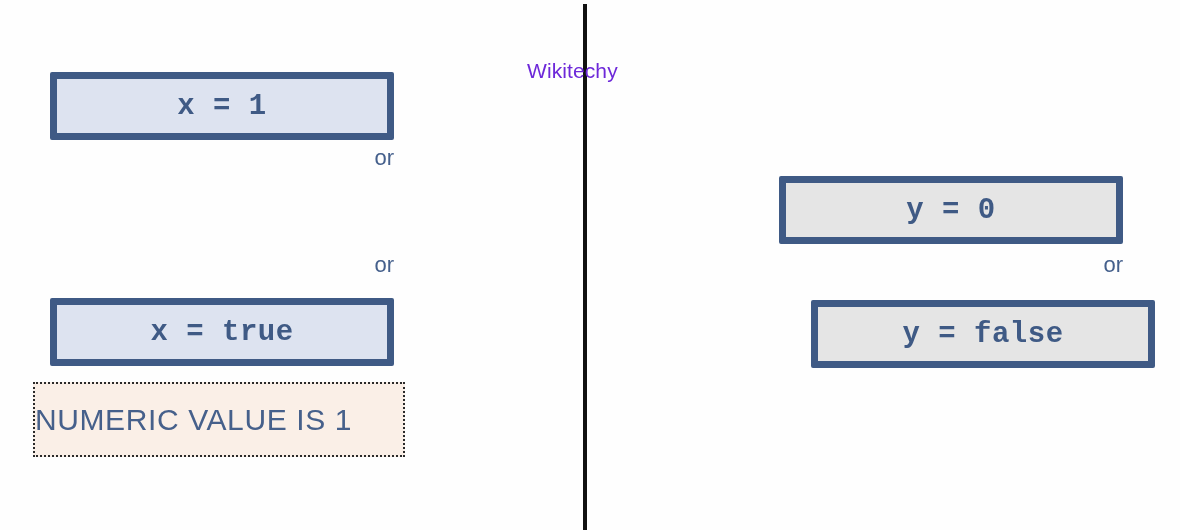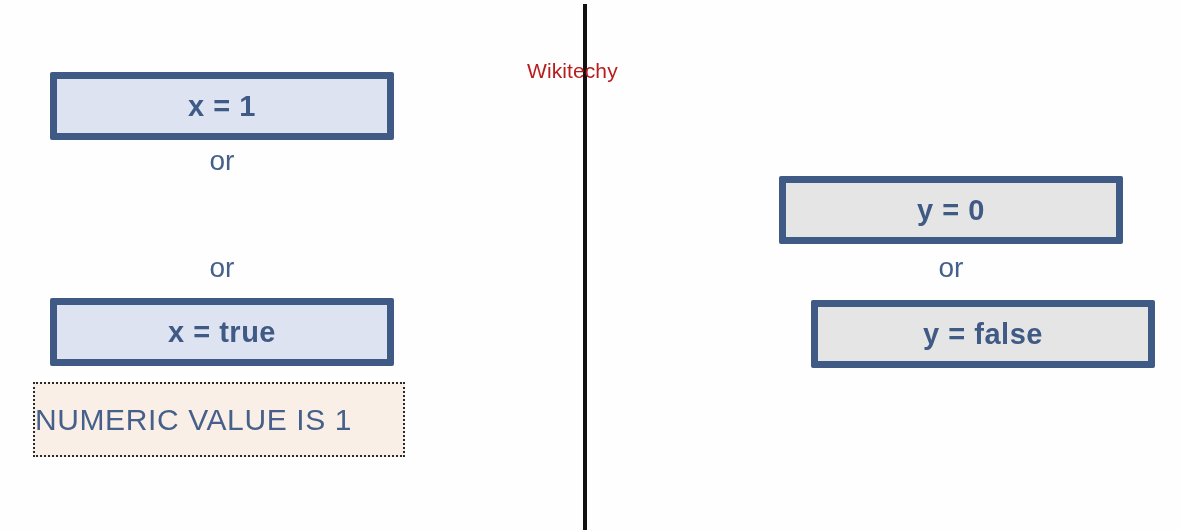--- a/index.html
+++ b/index.html
@@ -37,7 +37,7 @@
     top: 59px;
     font-size: 21px;
     font-weight: 400;
-    color: #b91c1c;
+    color: #6d28d9;
     letter-spacing: 0.1px;
     white-space: nowrap;
     z-index: 5;

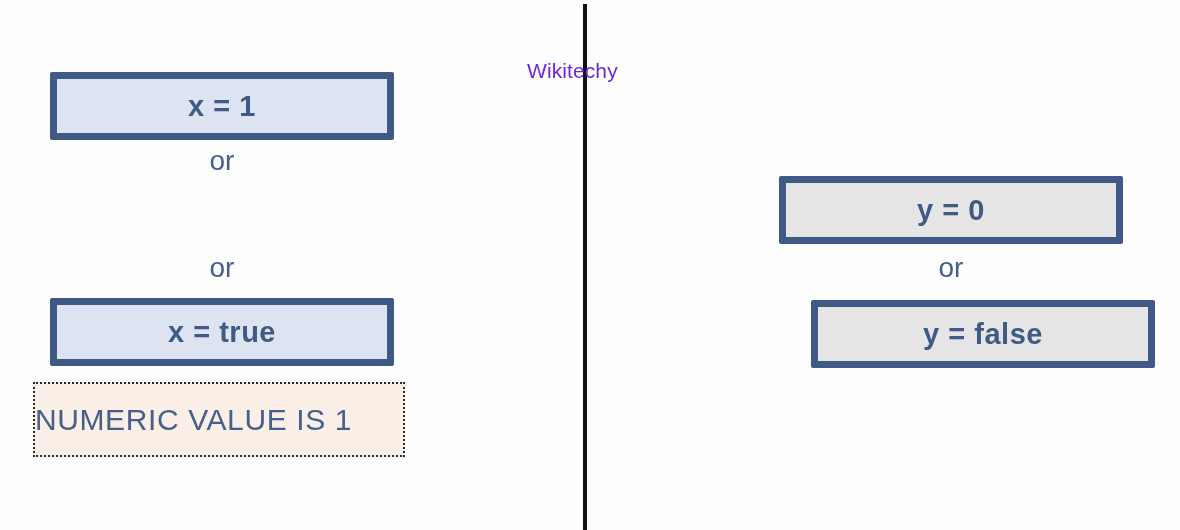--- a/index.html
+++ b/index.html
@@ -74,6 +74,7 @@
     color: #3f5a85;
     letter-spacing: 0.5px;
     line-height: 1;
+    font-family: Liberation Mono, monospace;
   }
 
   

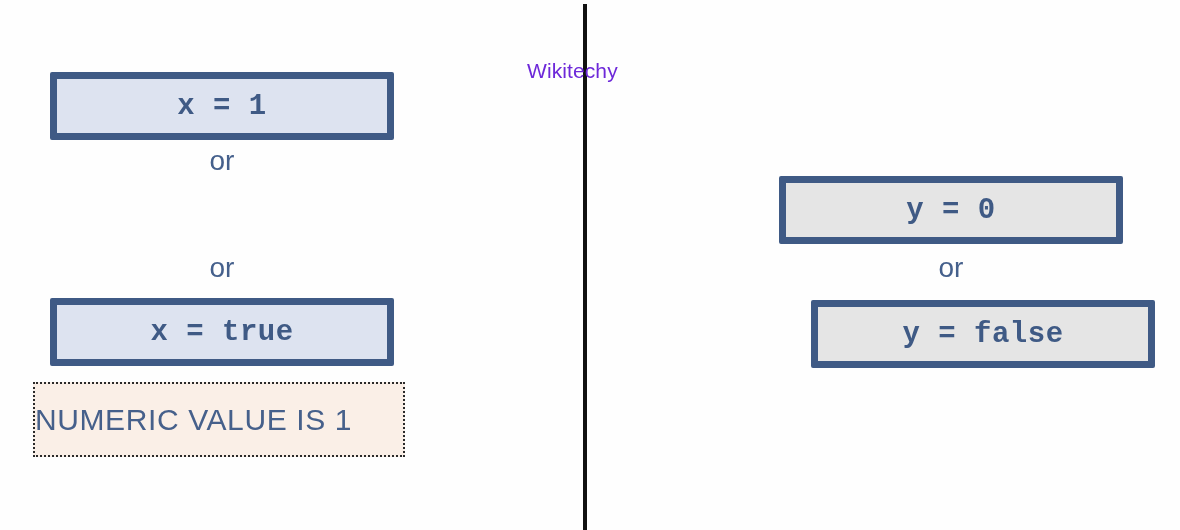--- a/index.html
+++ b/index.html
@@ -81,8 +81,8 @@
   .or-label {
     position: absolute;
     width: 344px;
-    text-align: center;
-    font-size: 28px;
+    text-align: right;
+    font-size: 22px;
     font-weight: 400;
     color: #45608c;
     line-height: 1;

